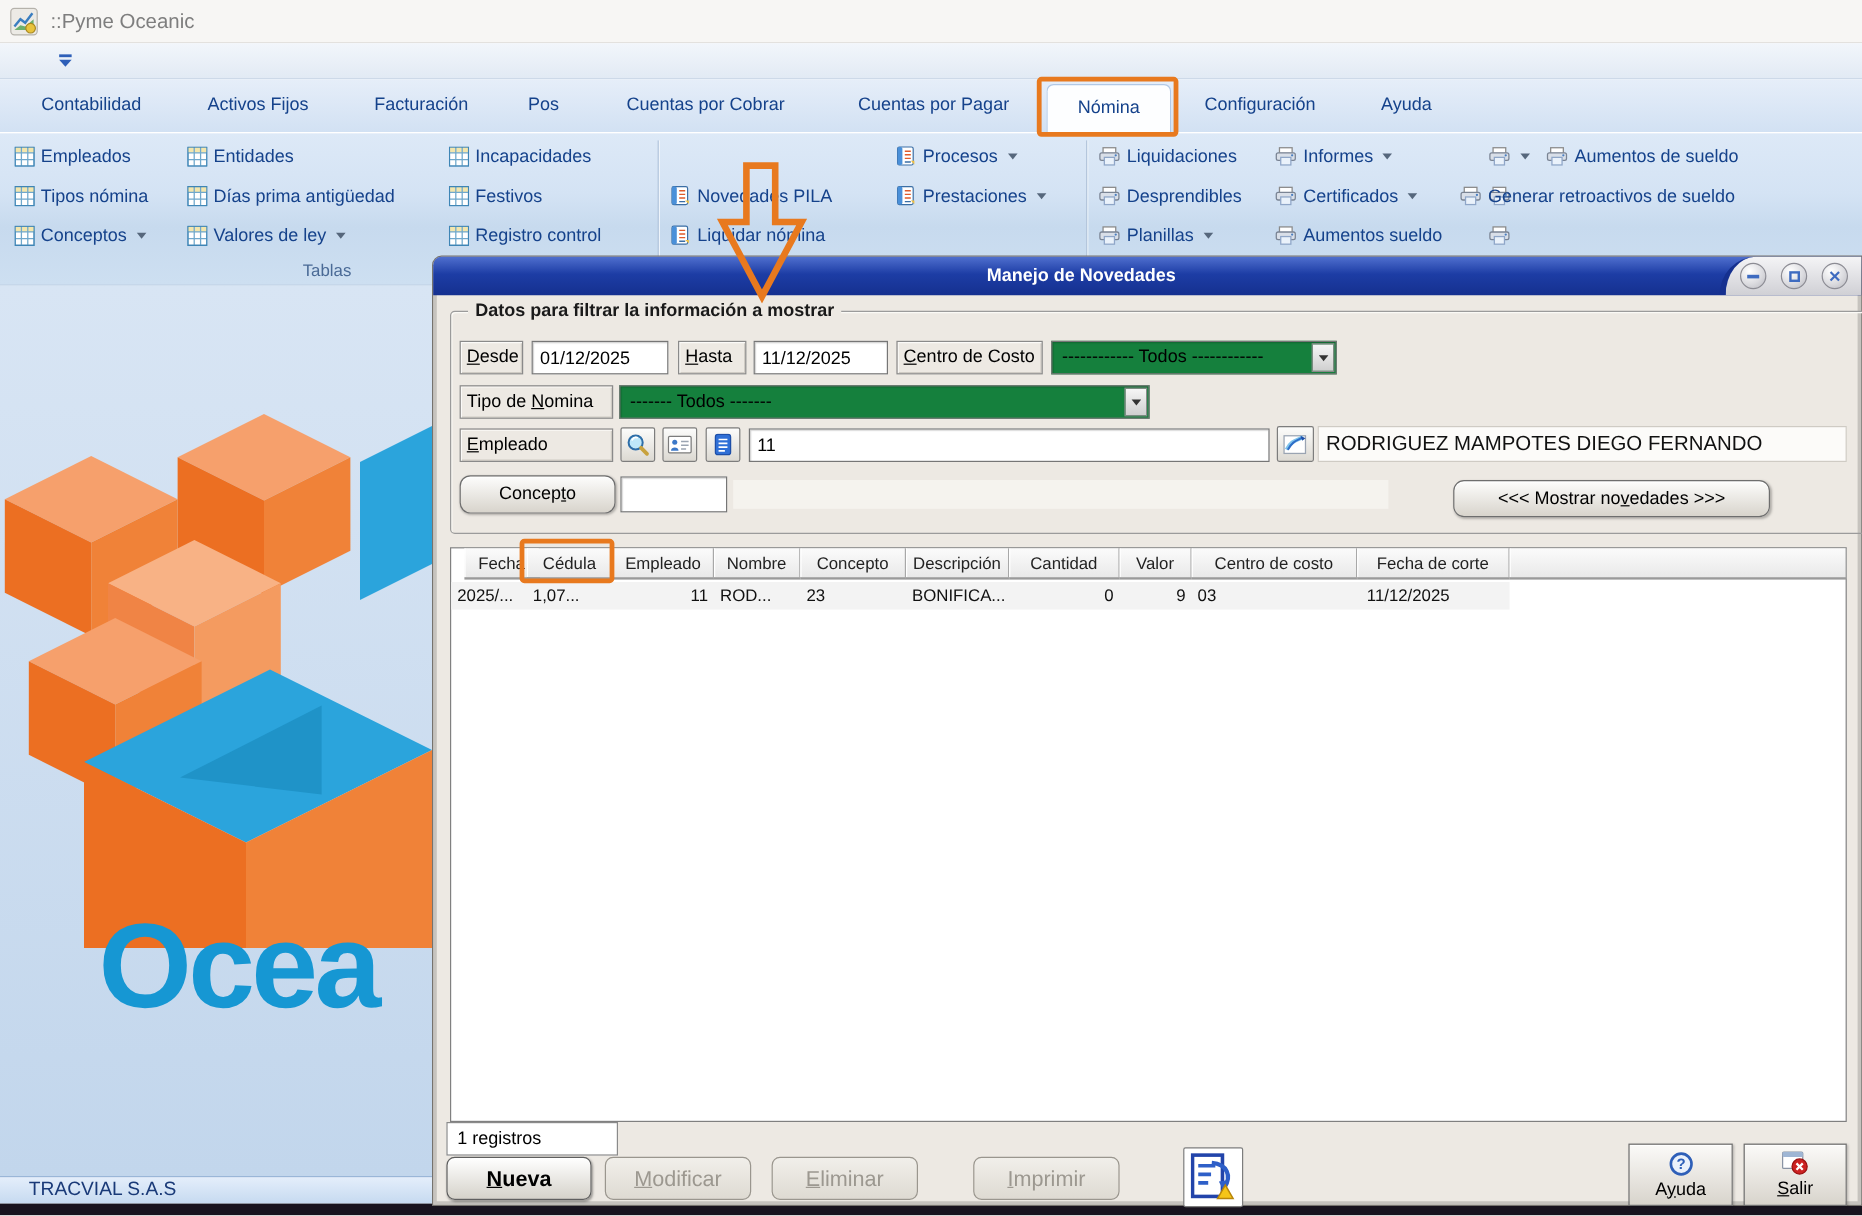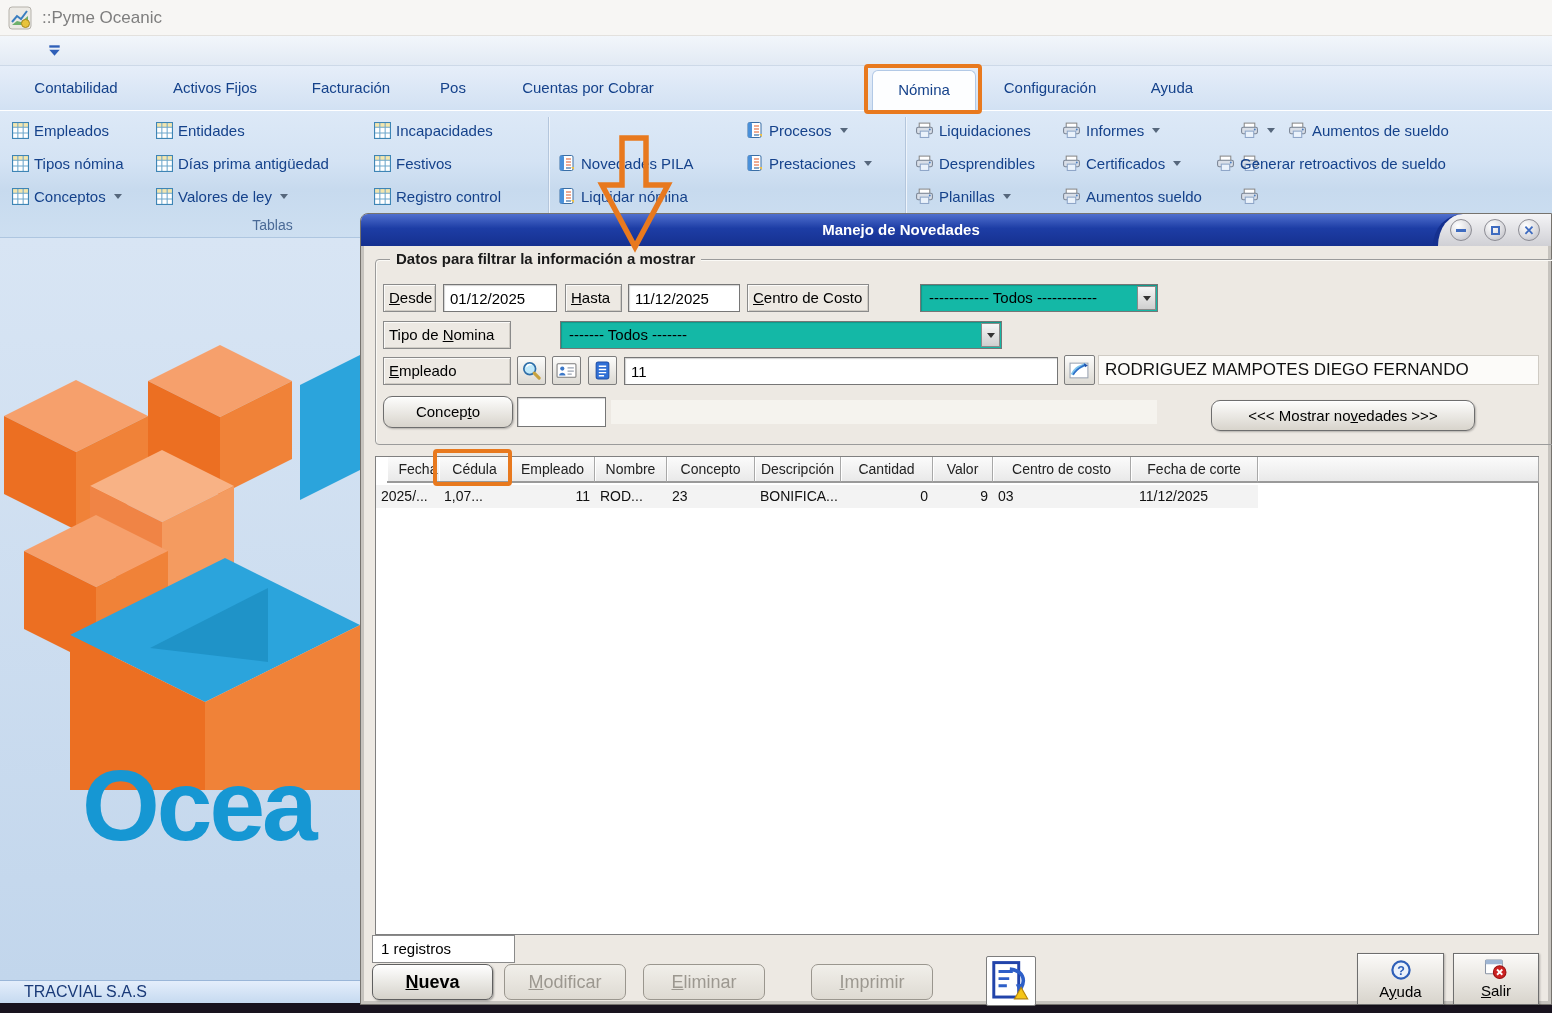--- a/index.html
+++ b/index.html
@@ -170,6 +170,7 @@
     <div class="tab" style="left:303px;width:96px">Facturación</div>
     <div class="tab" style="left:432px;width:42px">Pos</div>
     <div class="tab" style="left:510px;width:156px">Cuentas por Cobrar</div>
+    <div class="tab" style="left:703px;width:150px">Cuentas por Pagar</div>
     <div class="tab selected" style="left:872px;width:104px">Nómina</div>
     <div class="tab" style="left:993px;width:114px">Configuración</div>
     <div class="tab" style="left:1146px;width:52px">Ayuda</div>

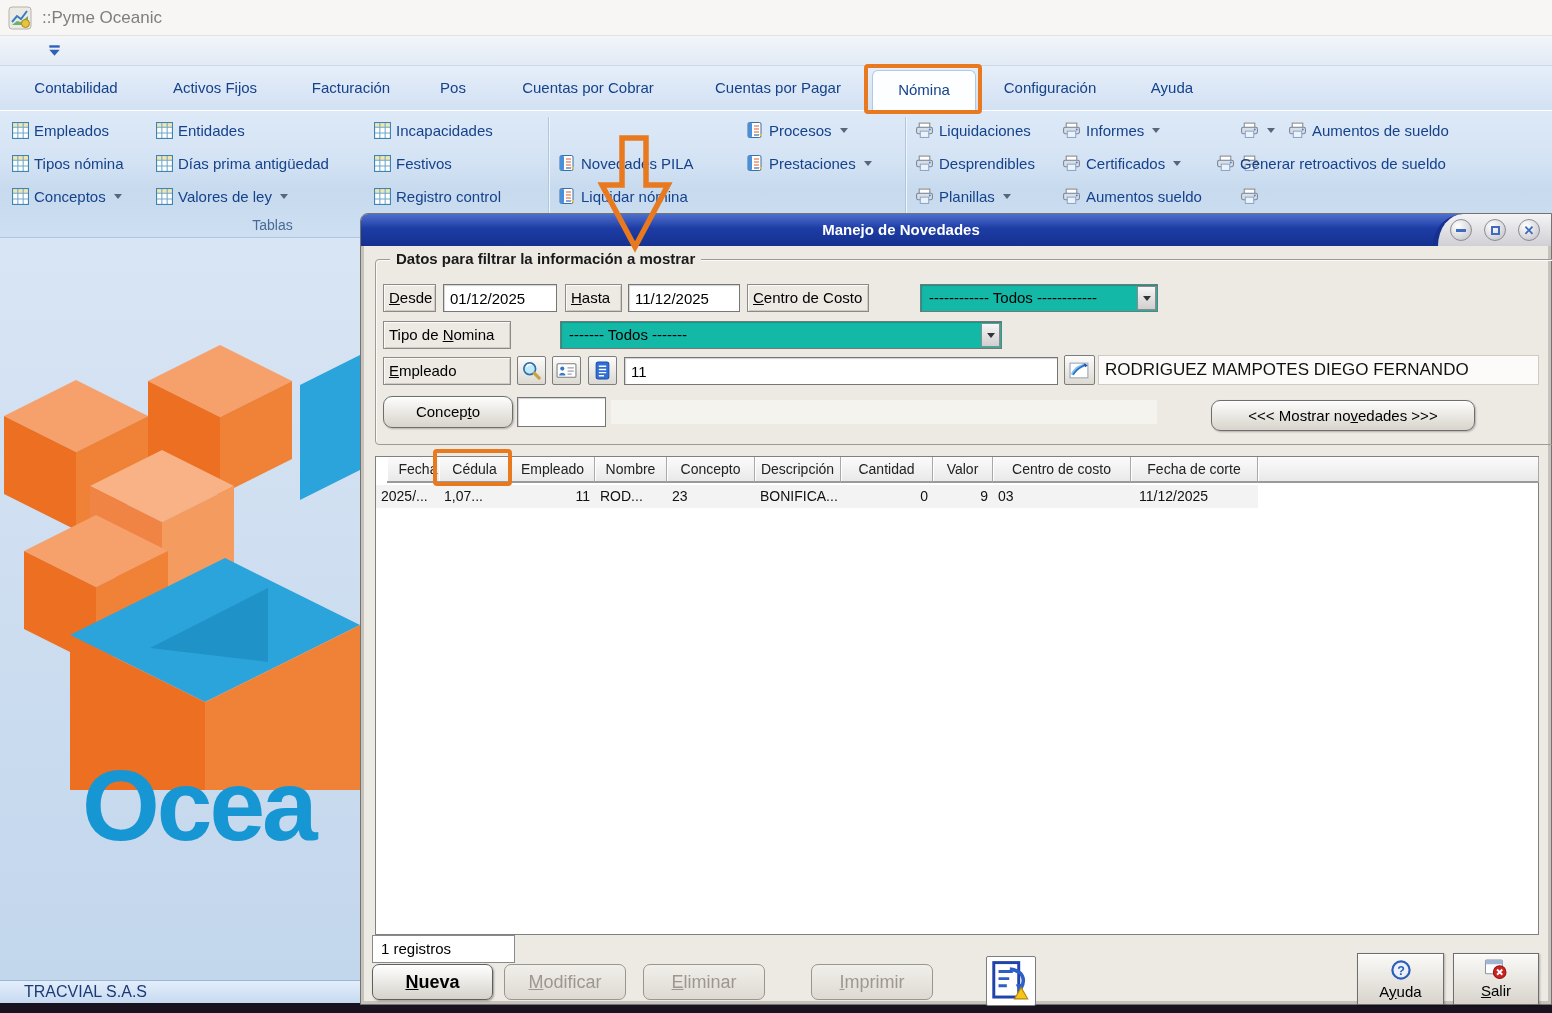--- a/index.html
+++ b/index.html
@@ -48,7 +48,7 @@
 
   .lplate { position:absolute; height:28px; line-height:26px; padding-left:5px; font-size:15px; color:#000; background:#ede9e3; border:1px solid #8a8a8a; box-shadow:inset 1px 1px 0 #fbfaf8, inset -1px -1px 0 #cfcbc4; }
   .tinput { position:absolute; height:28px; border:1px solid #767676; box-shadow:inset 1px 1px 1px rgba(0,0,0,.18); background:#fff; font-family:"Liberation Sans",sans-serif; font-size:15px; padding-left:6px; }
-  .combo { position:absolute; height:28px; background:#14b8a6; border:1px solid #767676; box-shadow:inset 1px 1px 1px rgba(0,0,0,.18); font-size:15px; line-height:26px; padding-left:8px; white-space:nowrap; overflow:hidden;margin-left:44px; }
+  .combo { position:absolute; height:28px; background:#15803d; border:1px solid #767676; box-shadow:inset 1px 1px 1px rgba(0,0,0,.18); font-size:15px; line-height:26px; padding-left:8px; white-space:nowrap; overflow:hidden; }
   .combo .dd { position:absolute; right:1px; top:1px; width:19px; height:24px; background:linear-gradient(#f6f6f6,#cfcfcf); border:1px solid #8a8a8a; display:flex; align-items:center; justify-content:center; }
   .combo .dd i { width:0; height:0; border-left:4px solid transparent; border-right:4px solid transparent; border-top:5px solid #333; }
   .tbtn { position:absolute; width:29px; height:29px; background:linear-gradient(#fcfcfb,#dcd9d2); border:1px solid #7d7d7d; border-radius:2px; display:flex; align-items:center; justify-content:center; }

